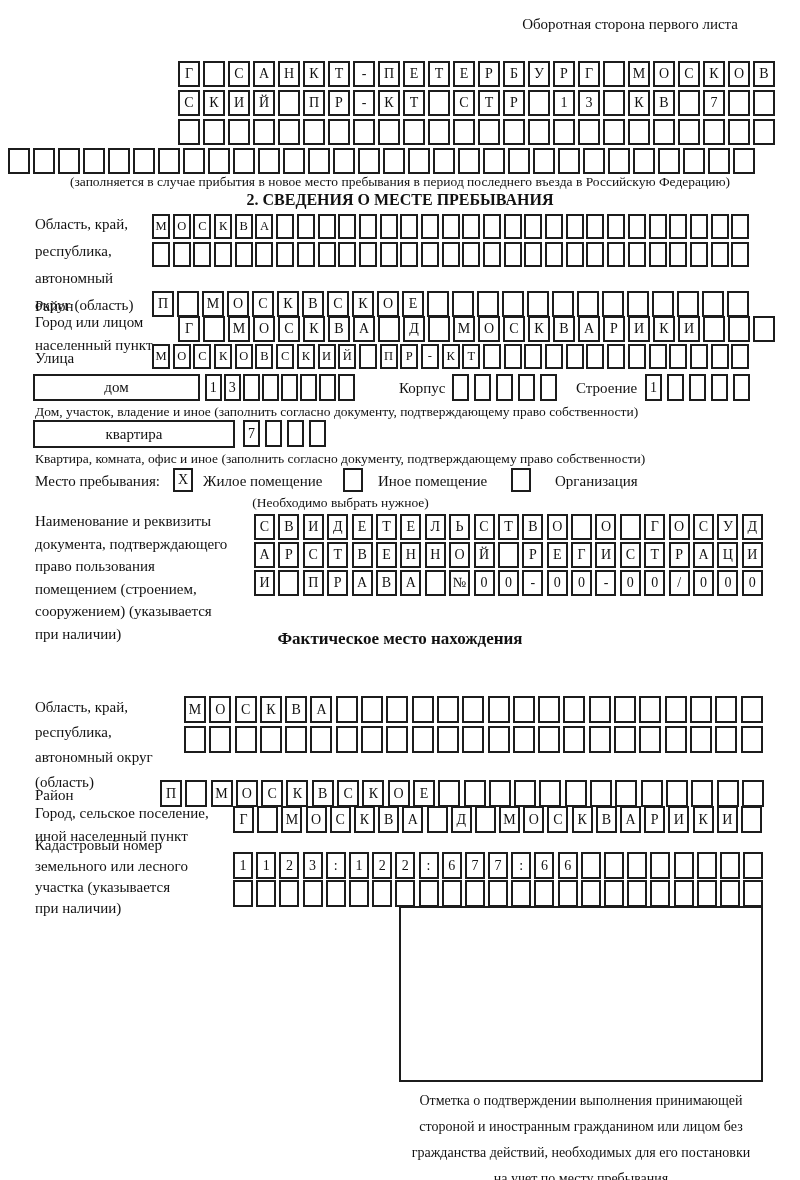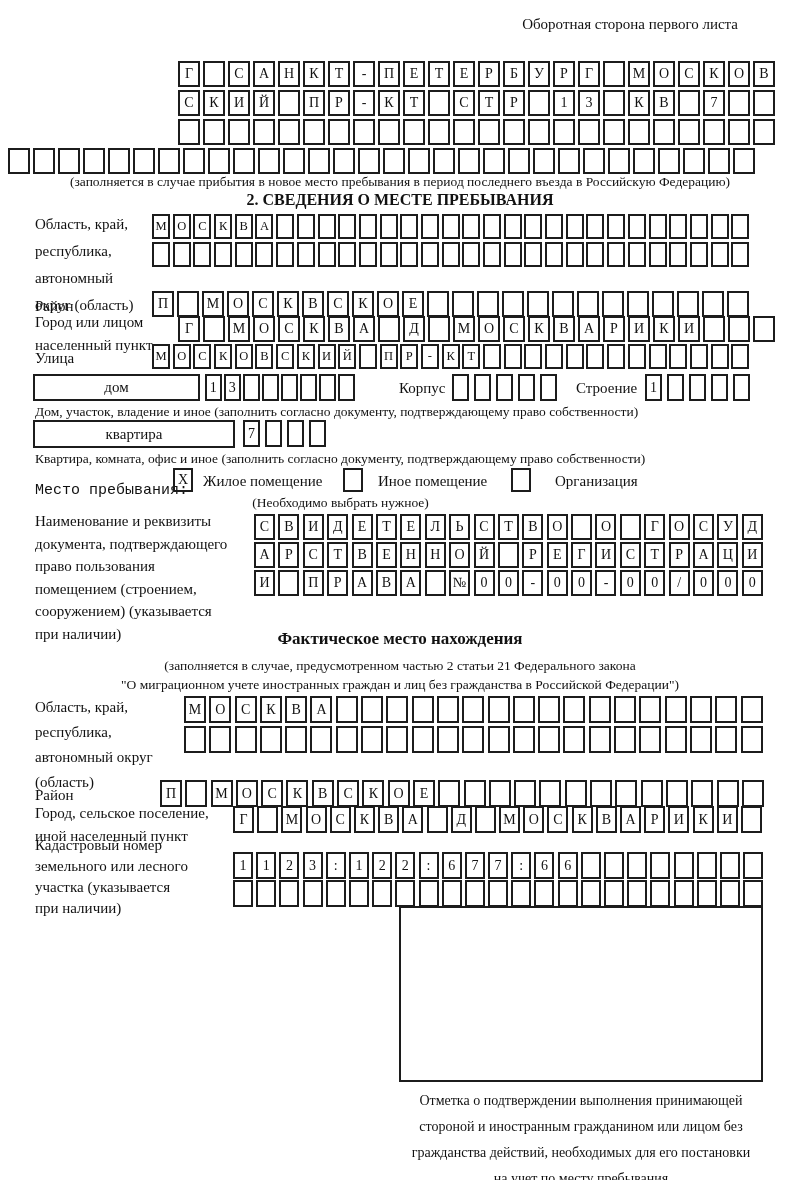--- a/index.html
+++ b/index.html
@@ -346,7 +346,7 @@
     </div>
   <div class="abs cap" style="left:35px;top:451px;">Квартира, комната, офис и иное (заполнить согласно документу, подтверждающему право собственности)</div>
 
-  <div class="abs inline-lbl" style="left:35px;top:479px;font-family:Liberation Mono, monospace;">Место пребывания:</div>
+  <div class="abs inline-lbl" style="left:35px;top:469px;">Место пребывания:</div>
   <div class="abs chk" style="left:173px;top:468px;">X</div>
   <div class="abs inline-lbl" style="left:203px;top:469px;">Жилое помещение</div>
   <div class="abs chk" style="left:343px;top:468px;"></div>

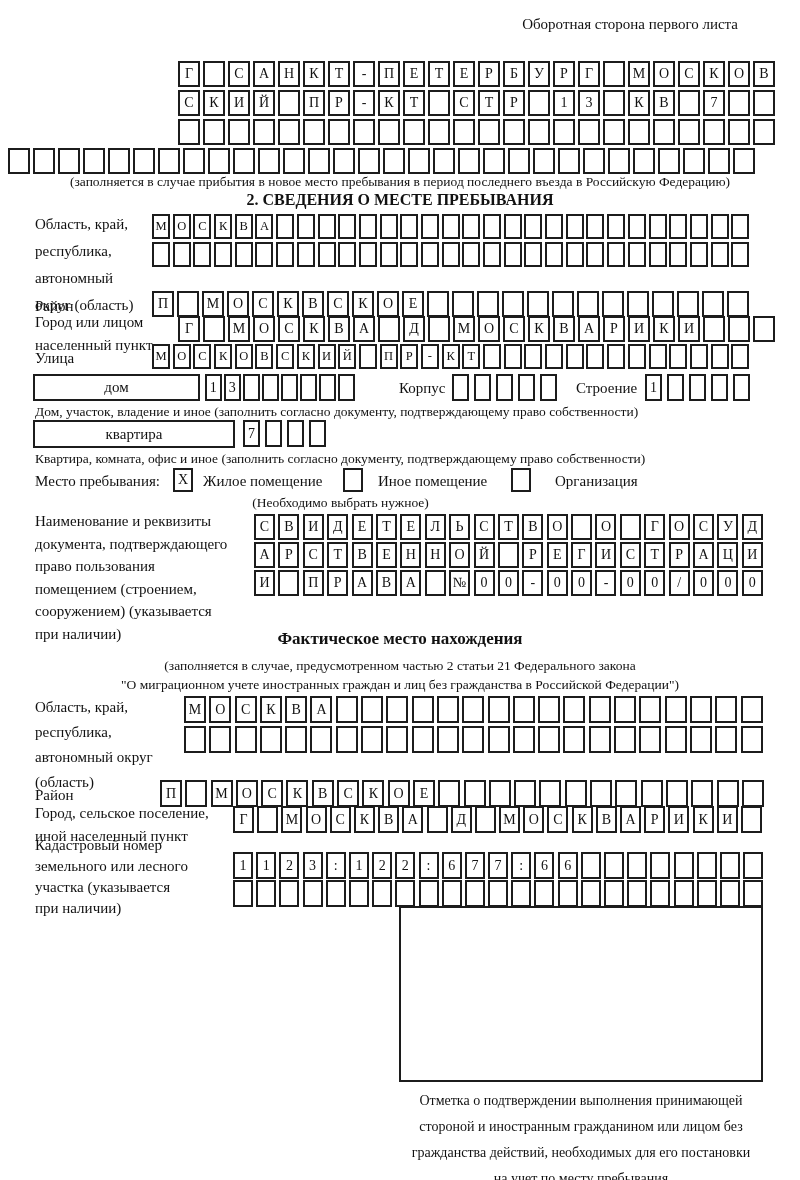--- a/index.html
+++ b/index.html
@@ -432,8 +432,6 @@
     </div>
 
   <div class="abs center bold" style="top:629px;font-size:17px;">Фактическое место нахождения</div>
-  <div class="abs cap center" style="top:656px;line-height:19px;">(заполняется в случае, предусмотренном частью 2 статьи 21 Федерального закона
-"О миграционном учете иностранных граждан и лиц без гражданства в Российской Федерации")</div>
 
   <div class="abs lbl-tight" style="left:35px;top:695px;width:145px;line-height:25px;">Область, край,
 республика,

